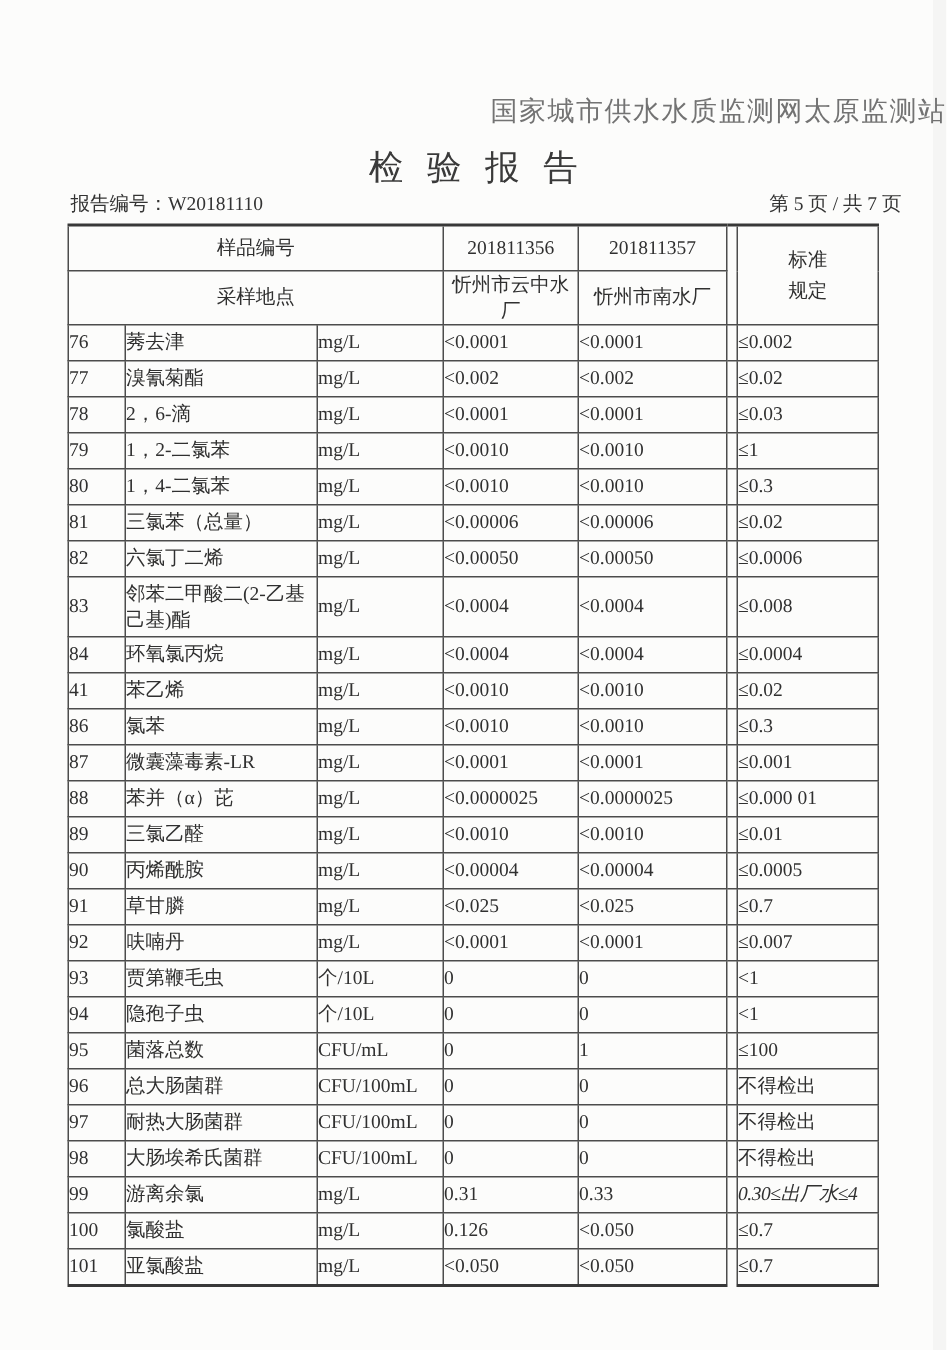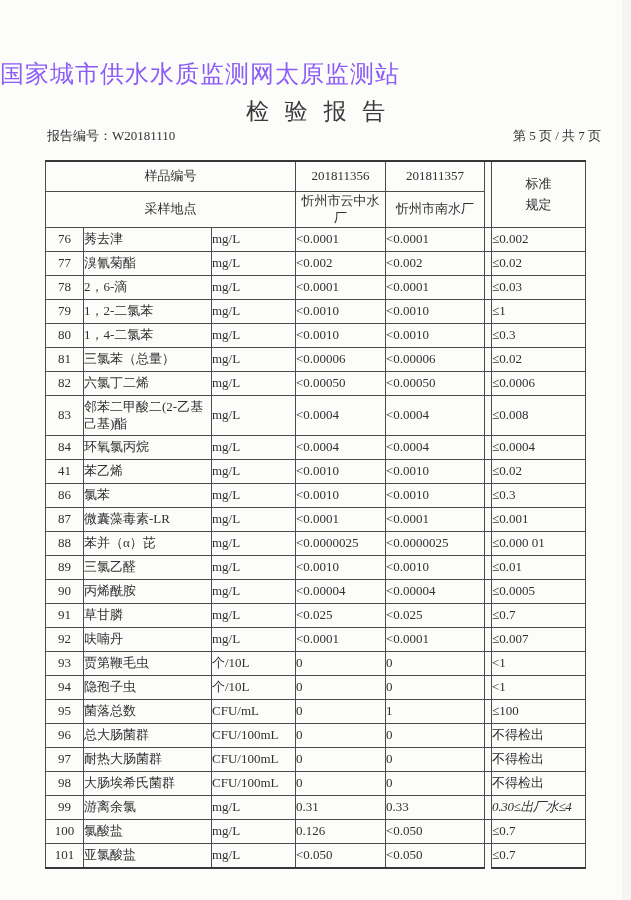--- a/index.html
+++ b/index.html
@@ -24,10 +24,10 @@
     pointer-events: none;
   }
   .title {
-    text-align: left;
-    font-size: 24px;
+    text-align: right;
+    font-size: 18px;
     letter-spacing: 1px;
-    color: #8b5cf6;
+    color: #737373;
     line-height: 28px;
   }
   .subtitle {

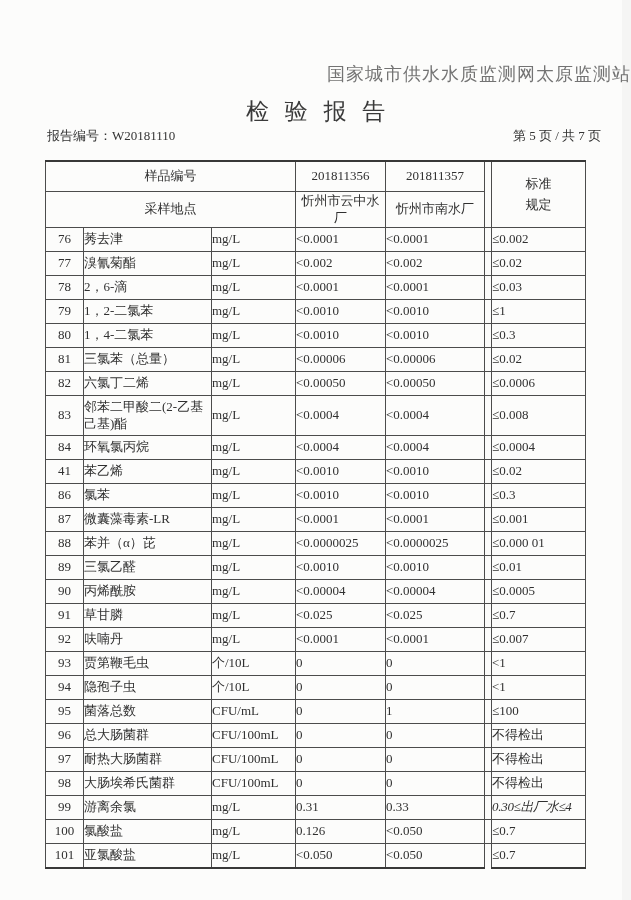--- a/index.html
+++ b/index.html
@@ -43,7 +43,7 @@
     display: flex;
     justify-content: space-between;
     align-items: flex-end;
-    margin: 2px 30px 16px 47px;
+    margin: 2px 30px 5px 47px;
     font-size: 13px;
     color: #333;
     line-height: 17px;

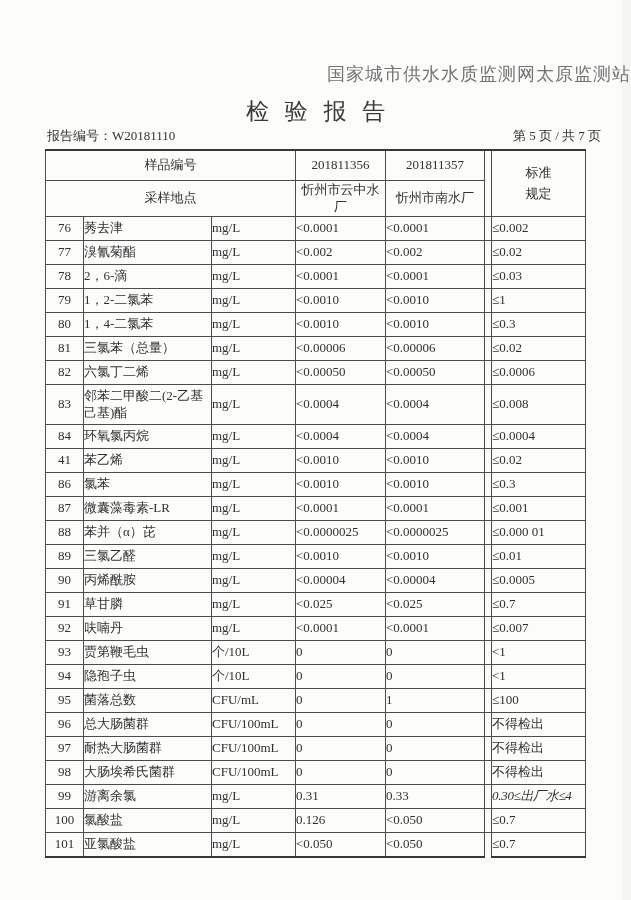--- a/index.html
+++ b/index.html
@@ -82,7 +82,7 @@
   .stdwrap { display: inline-block; width: 30px; line-height: 1.6; }
   tbody td { height: 23px; }
   tbody tr.tall td { height: 39px; }
-  td.num { text-align: center; font-size: 12.5px; }
+  td.num { font-size: 12.5px; }
   td.name { padding-left: 9px; }
   td.unit { padding-left: 10px; }
   td.val { padding-left: 10px; }

